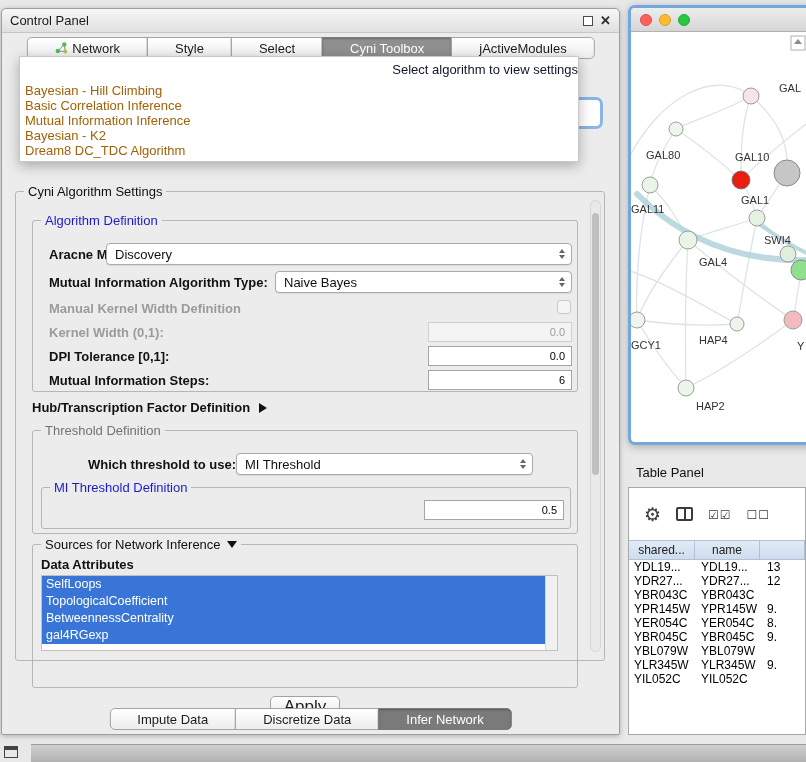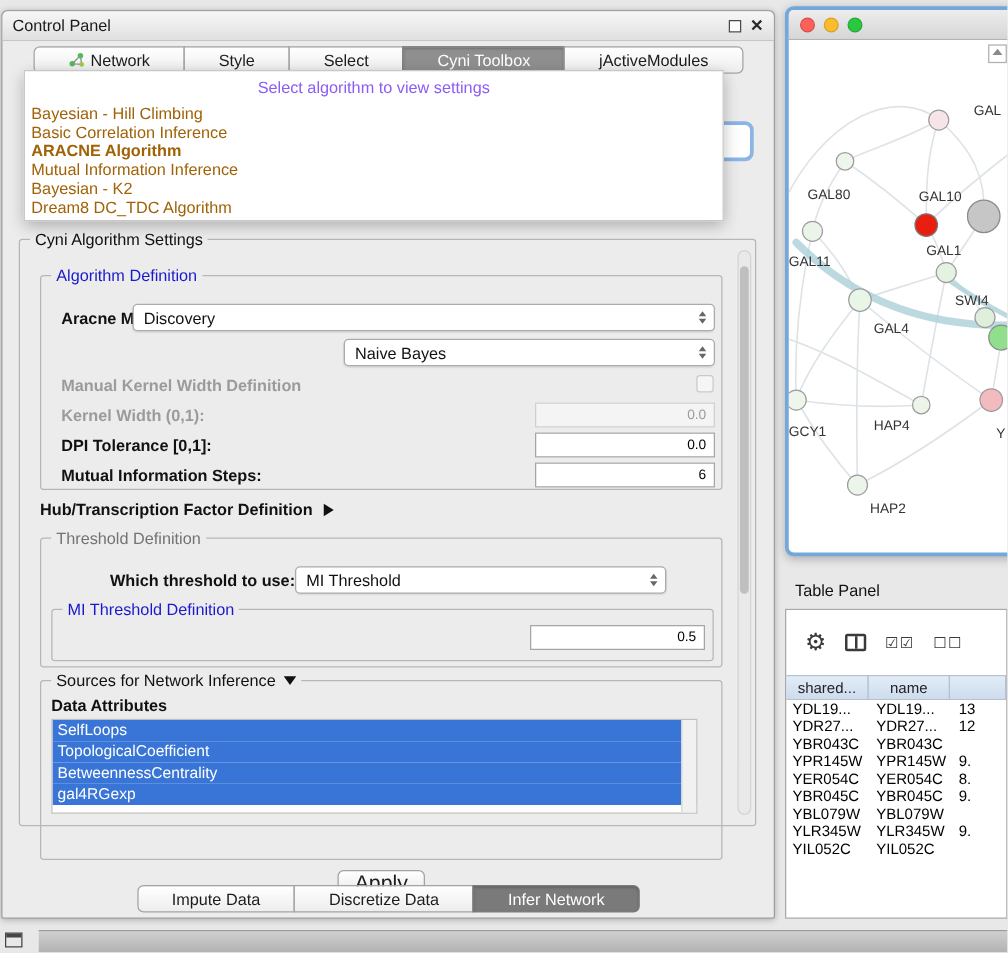--- a/index.html
+++ b/index.html
@@ -37,7 +37,7 @@
   .popup { position:absolute; left:17px; top:47px; width:560px; z-index:6;
            background:#ffffff; border:1px solid #c8c8c8;
            box-shadow:0 4px 12px rgba(0,0,0,.28); padding-bottom:3px; }
-  .popup-placeholder { text-align:center; color:#8b5cf6; font-size:13px; padding:5px 0 6px; }
+  .popup-placeholder { text-align:right; color:#0f172a; font-size:13px; padding:5px 0 6px; }
   .popup-item { font-size:13px; height:15px; line-height:15px; padding:0 5px; color:#a16207; }
   .popup-item.selected { font-weight:bold; }
 

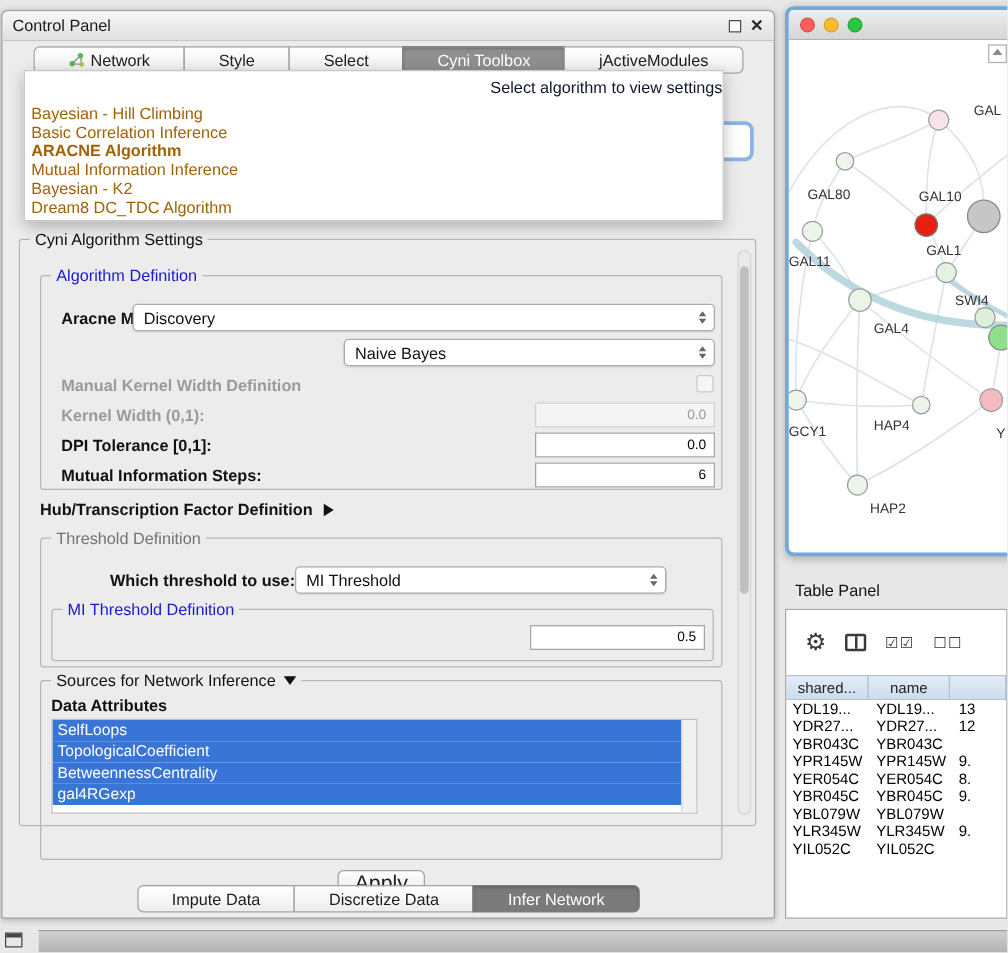--- a/index.html
+++ b/index.html
@@ -183,7 +183,6 @@
       <div>
           <div class="popup-item">Bayesian - Hill Climbing</div>
           <div class="popup-item">Basic Correlation Inference</div>
-          <div class="popup-item selected">ARACNE Algorithm</div>
           <div class="popup-item">Mutual Information Inference</div>
           <div class="popup-item">Bayesian - K2</div>
           <div class="popup-item">Dream8 DC_TDC Algorithm</div>

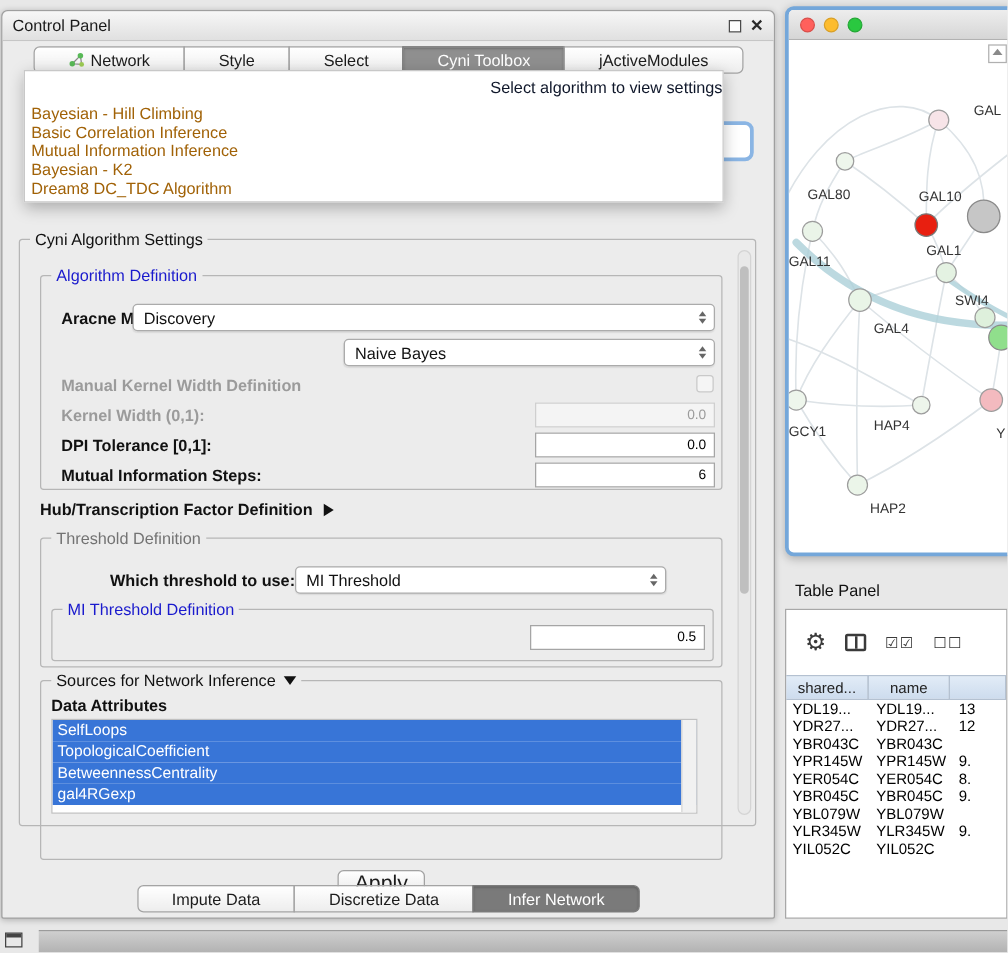--- a/index.html
+++ b/index.html
@@ -204,6 +204,7 @@
             </span>
         </div>
 
+        <span class="lbl" style="left:16px; top:54px;">Mutual Information Algorithm Type:</span>
         <div class="combo" style="left:242px; top:50px; width:297px;">
           <span>Naive Bayes</span>
           <span class="combo-arrows">

